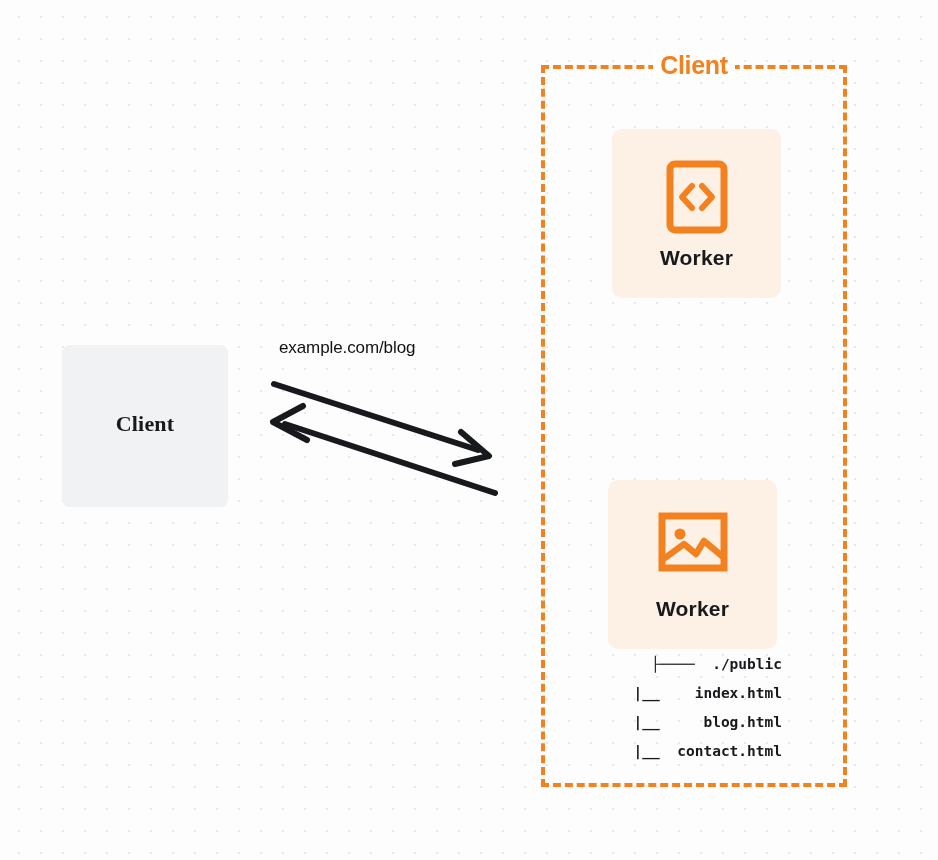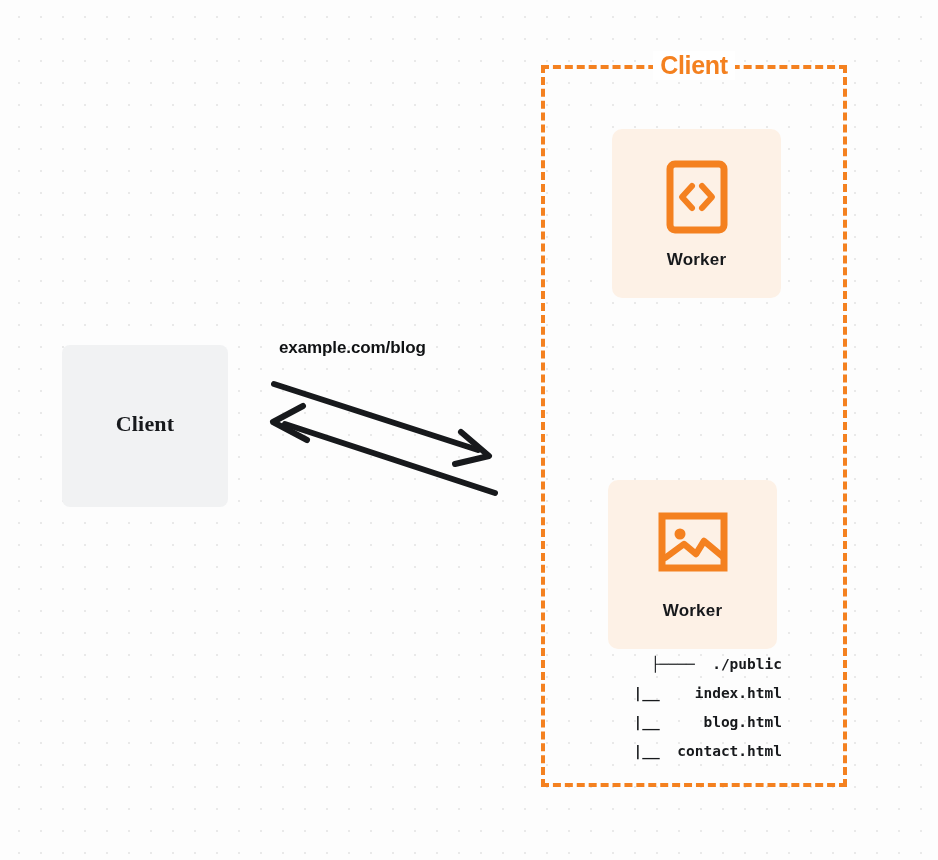--- a/index.html
+++ b/index.html
@@ -121,7 +121,7 @@
     right: 0;
     bottom: 28px;
     text-align: center;
-    font-size: 17px;
+    font-size: 21px;
     font-weight: bold;
     color: #17191c;
     letter-spacing: 0.2px;

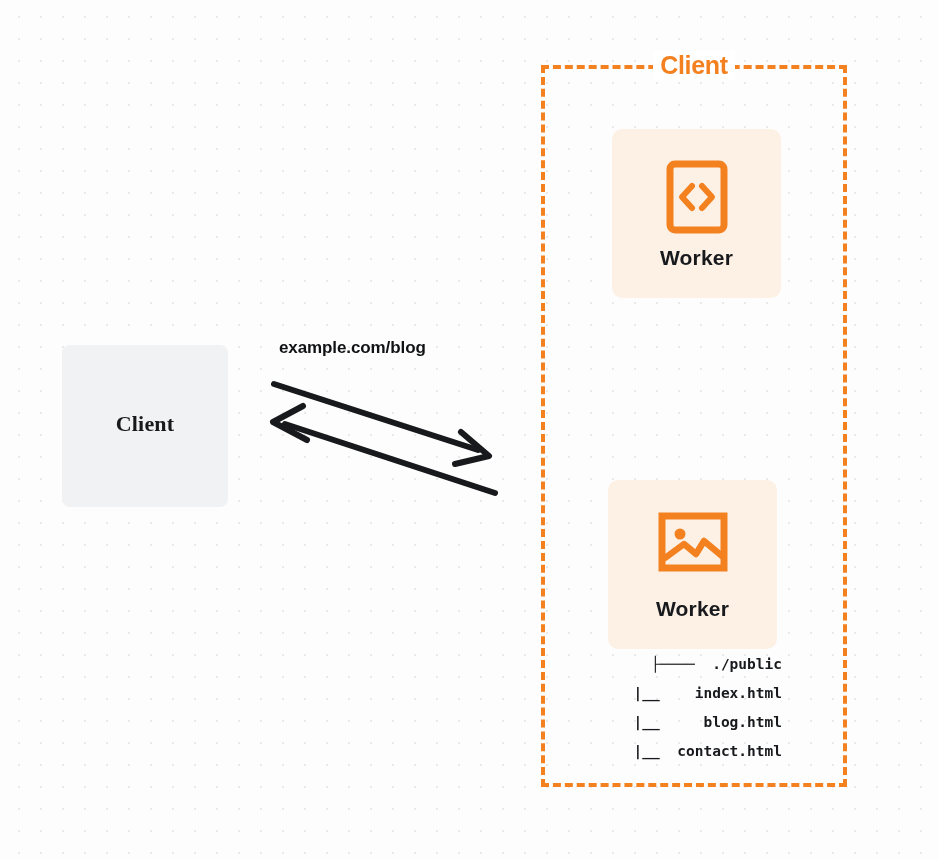--- a/index.html
+++ b/index.html
@@ -53,7 +53,7 @@
     left: 279px;
     top: 338px;
     font-size: 17px;
-    font-weight: bold;
+    font-weight: normal;
     color: #101214;
     letter-spacing: -0.1px;
     white-space: nowrap;

